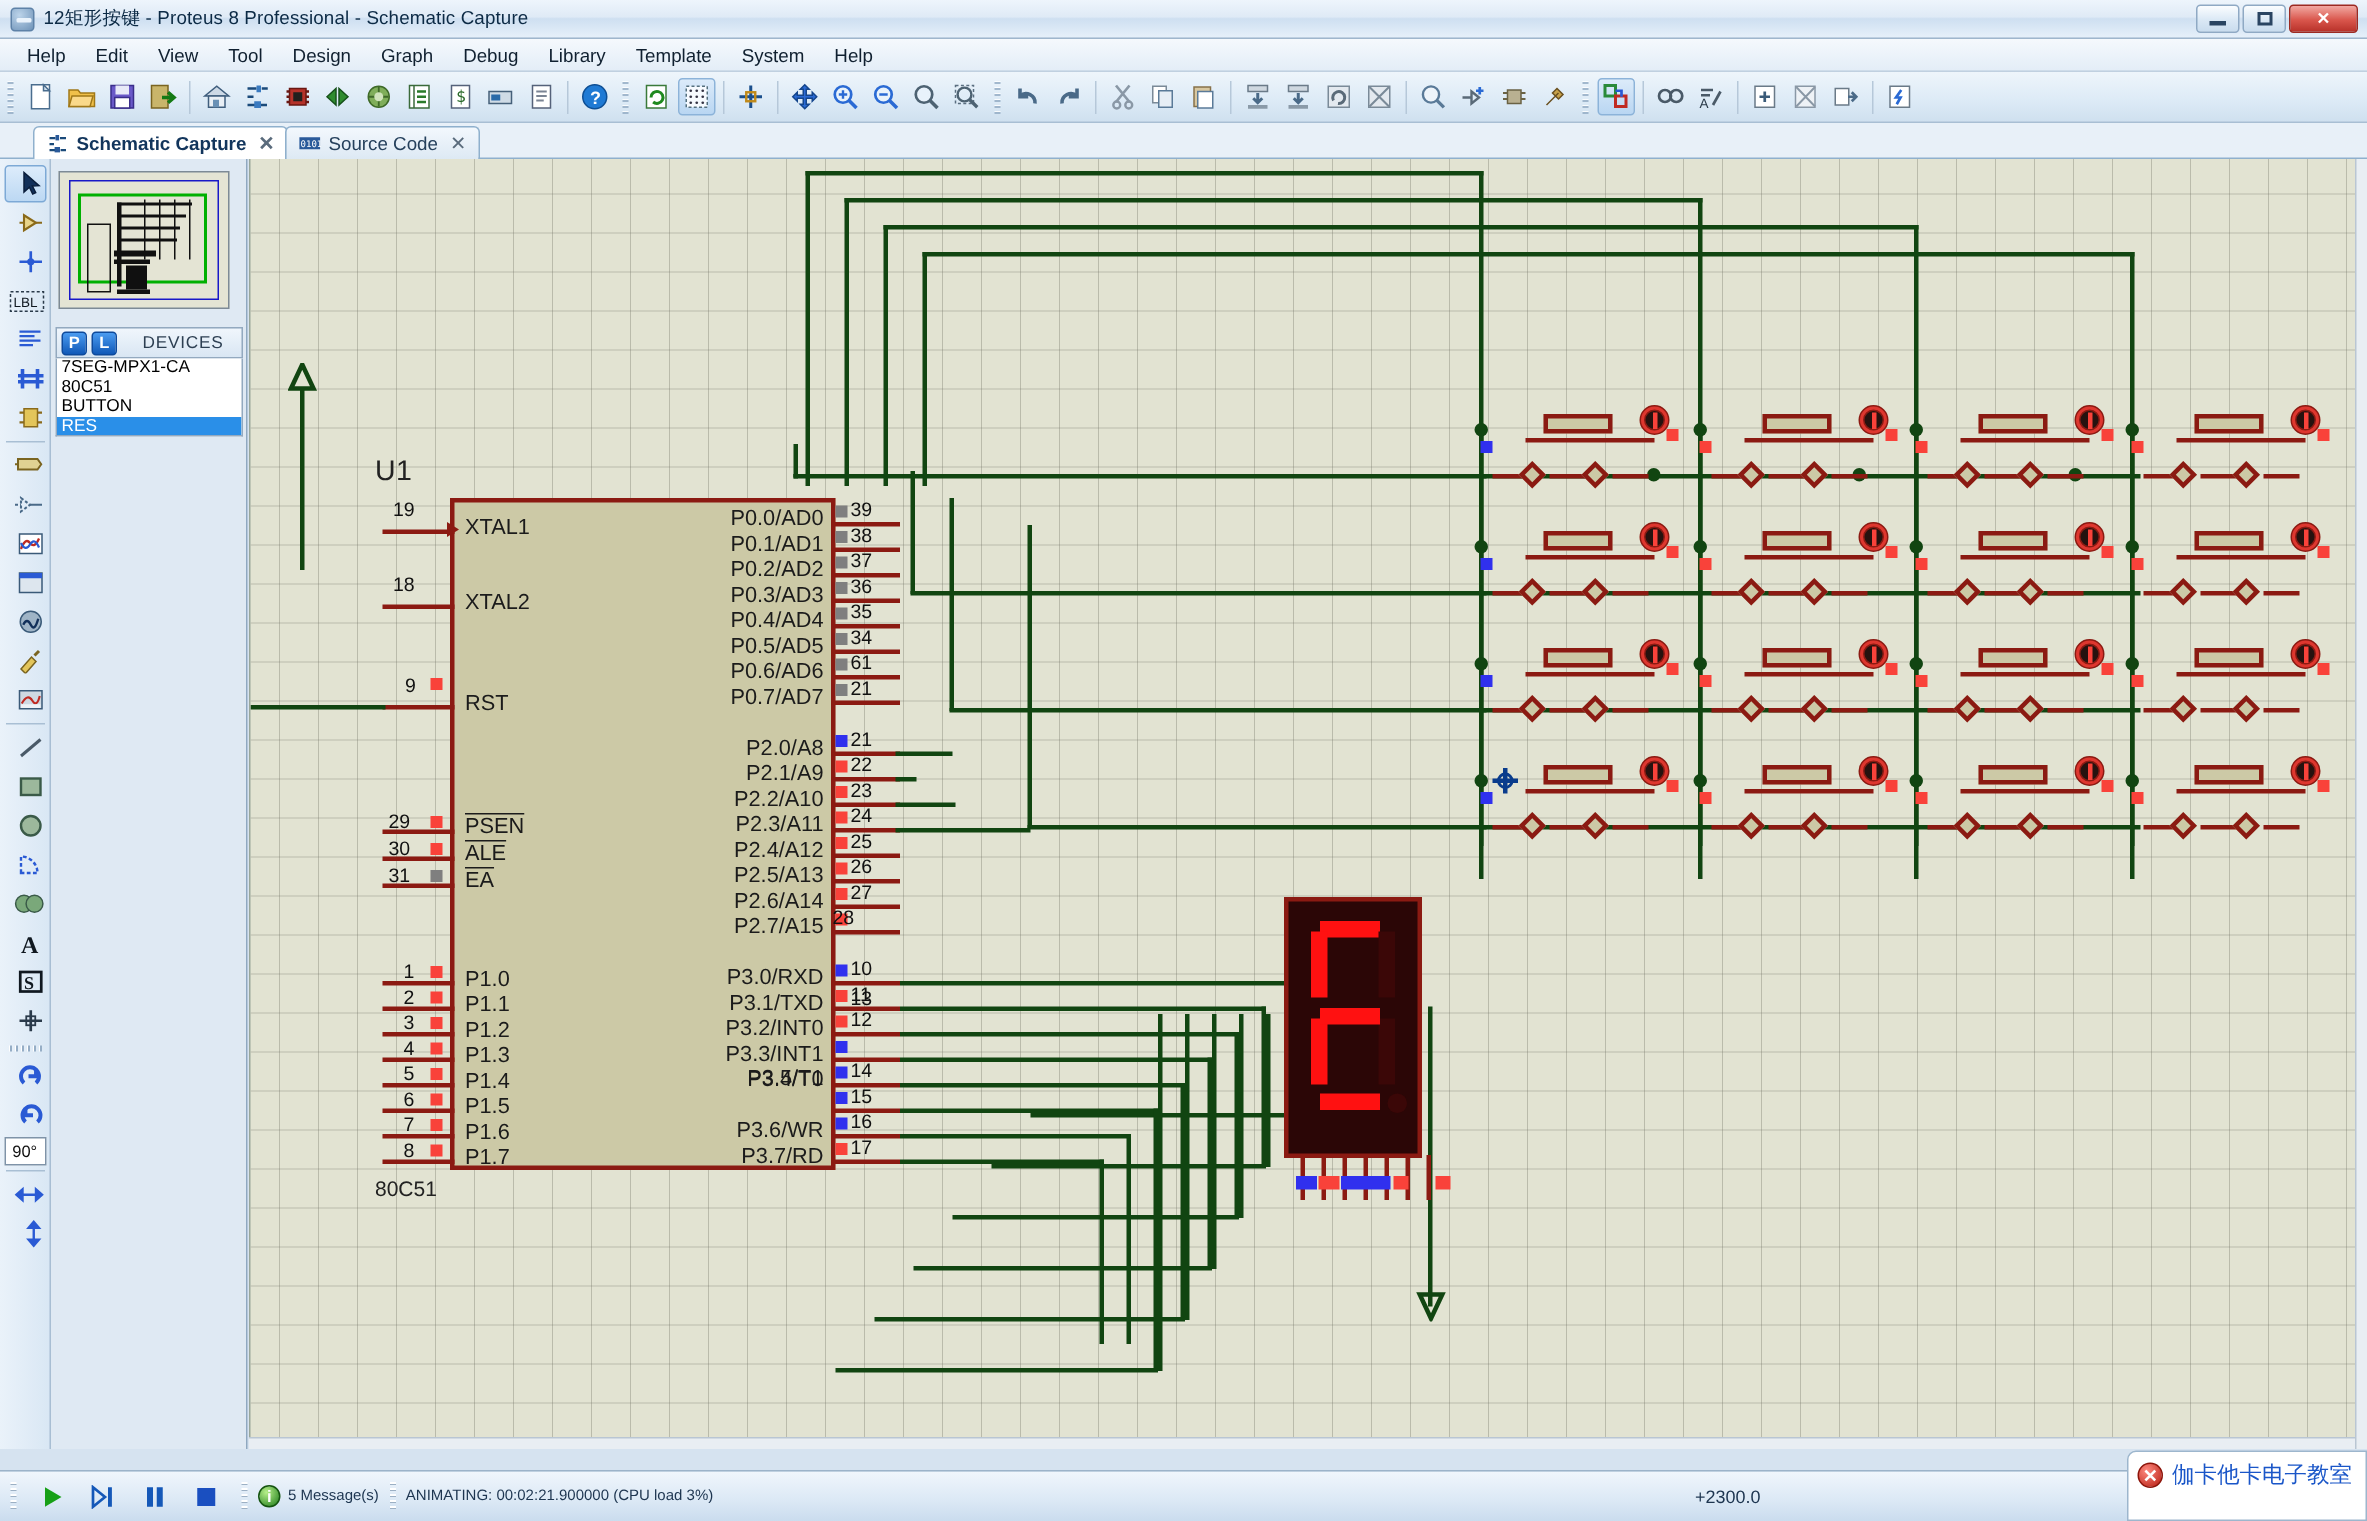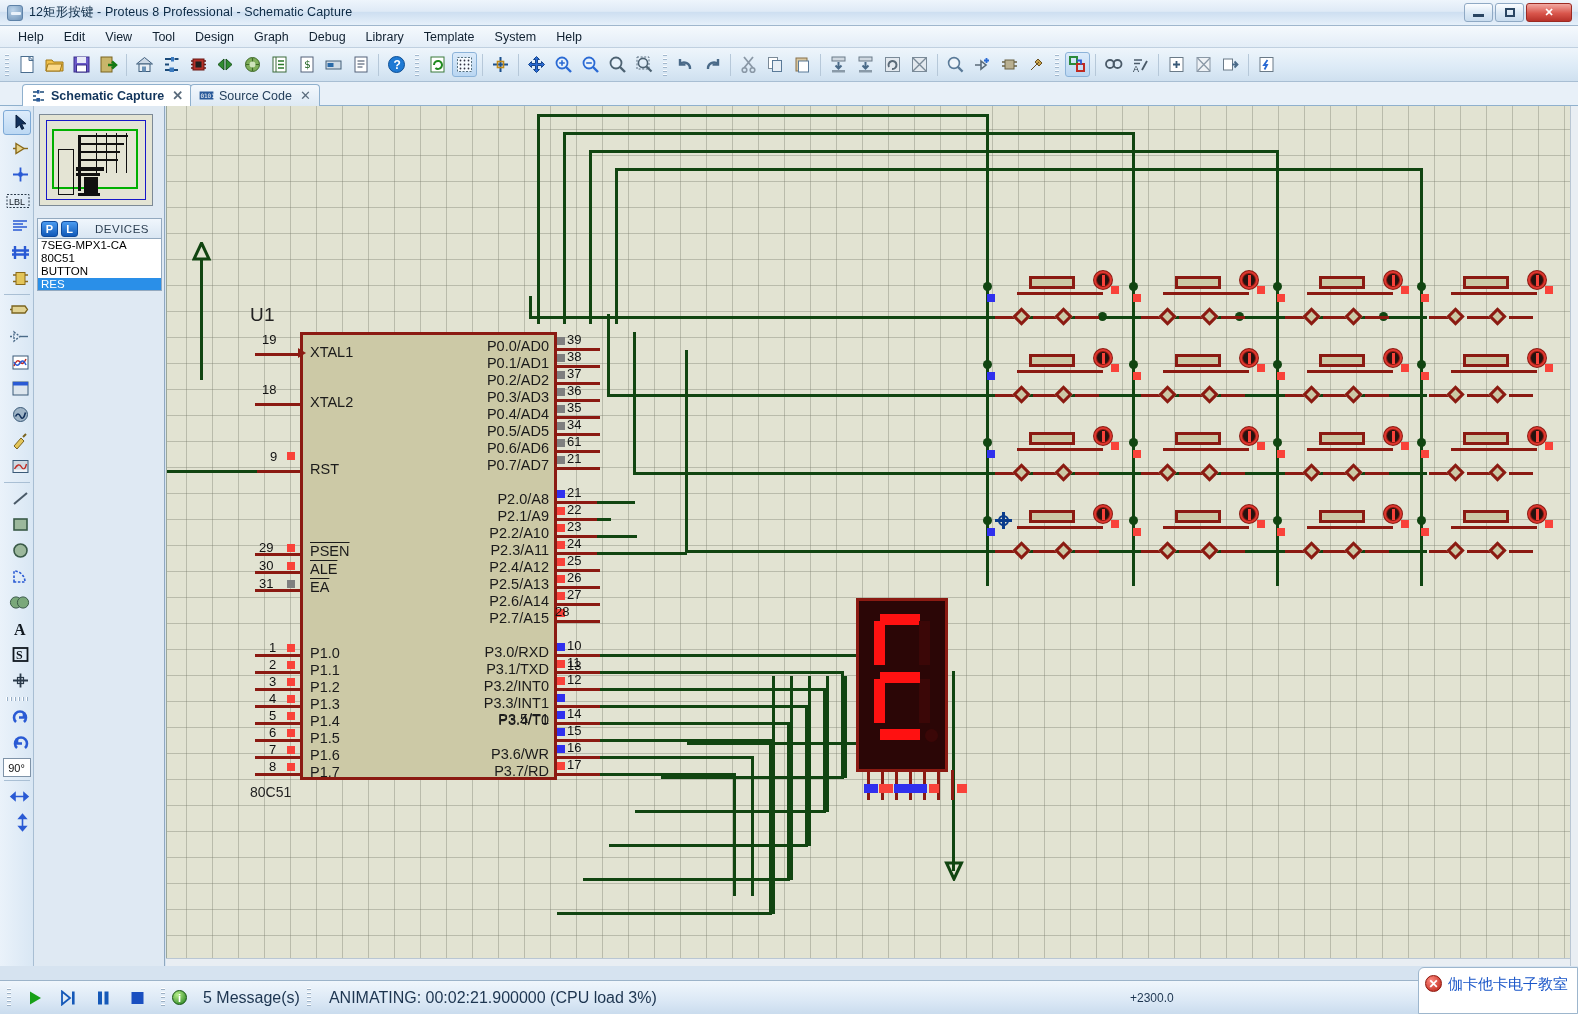--- a/index.html
+++ b/index.html
@@ -258,7 +258,7 @@
   .sbtn { width: 34px; height: 26px; display:flex; align-items:center; justify-content:center; }
   .sb-sep { width: 4px; height: 20px; margin: 0 7px;
     background-image: repeating-linear-gradient(to bottom,#ffffff 0 1px,#9cb0c4 1px 2px,transparent 2px 4px); }
-  .sb-text { font-size: 16px; color: #1d3550; margin-left: 11px; }
+  .sb-text { font-size: 10px; color: #1d3550; }
   .msg-ic {
     width: 15px; height: 15px; border-radius: 50%; margin-right: 5px;
     background: radial-gradient(circle at 35% 30%, #b7f08a, #1c7a18);

